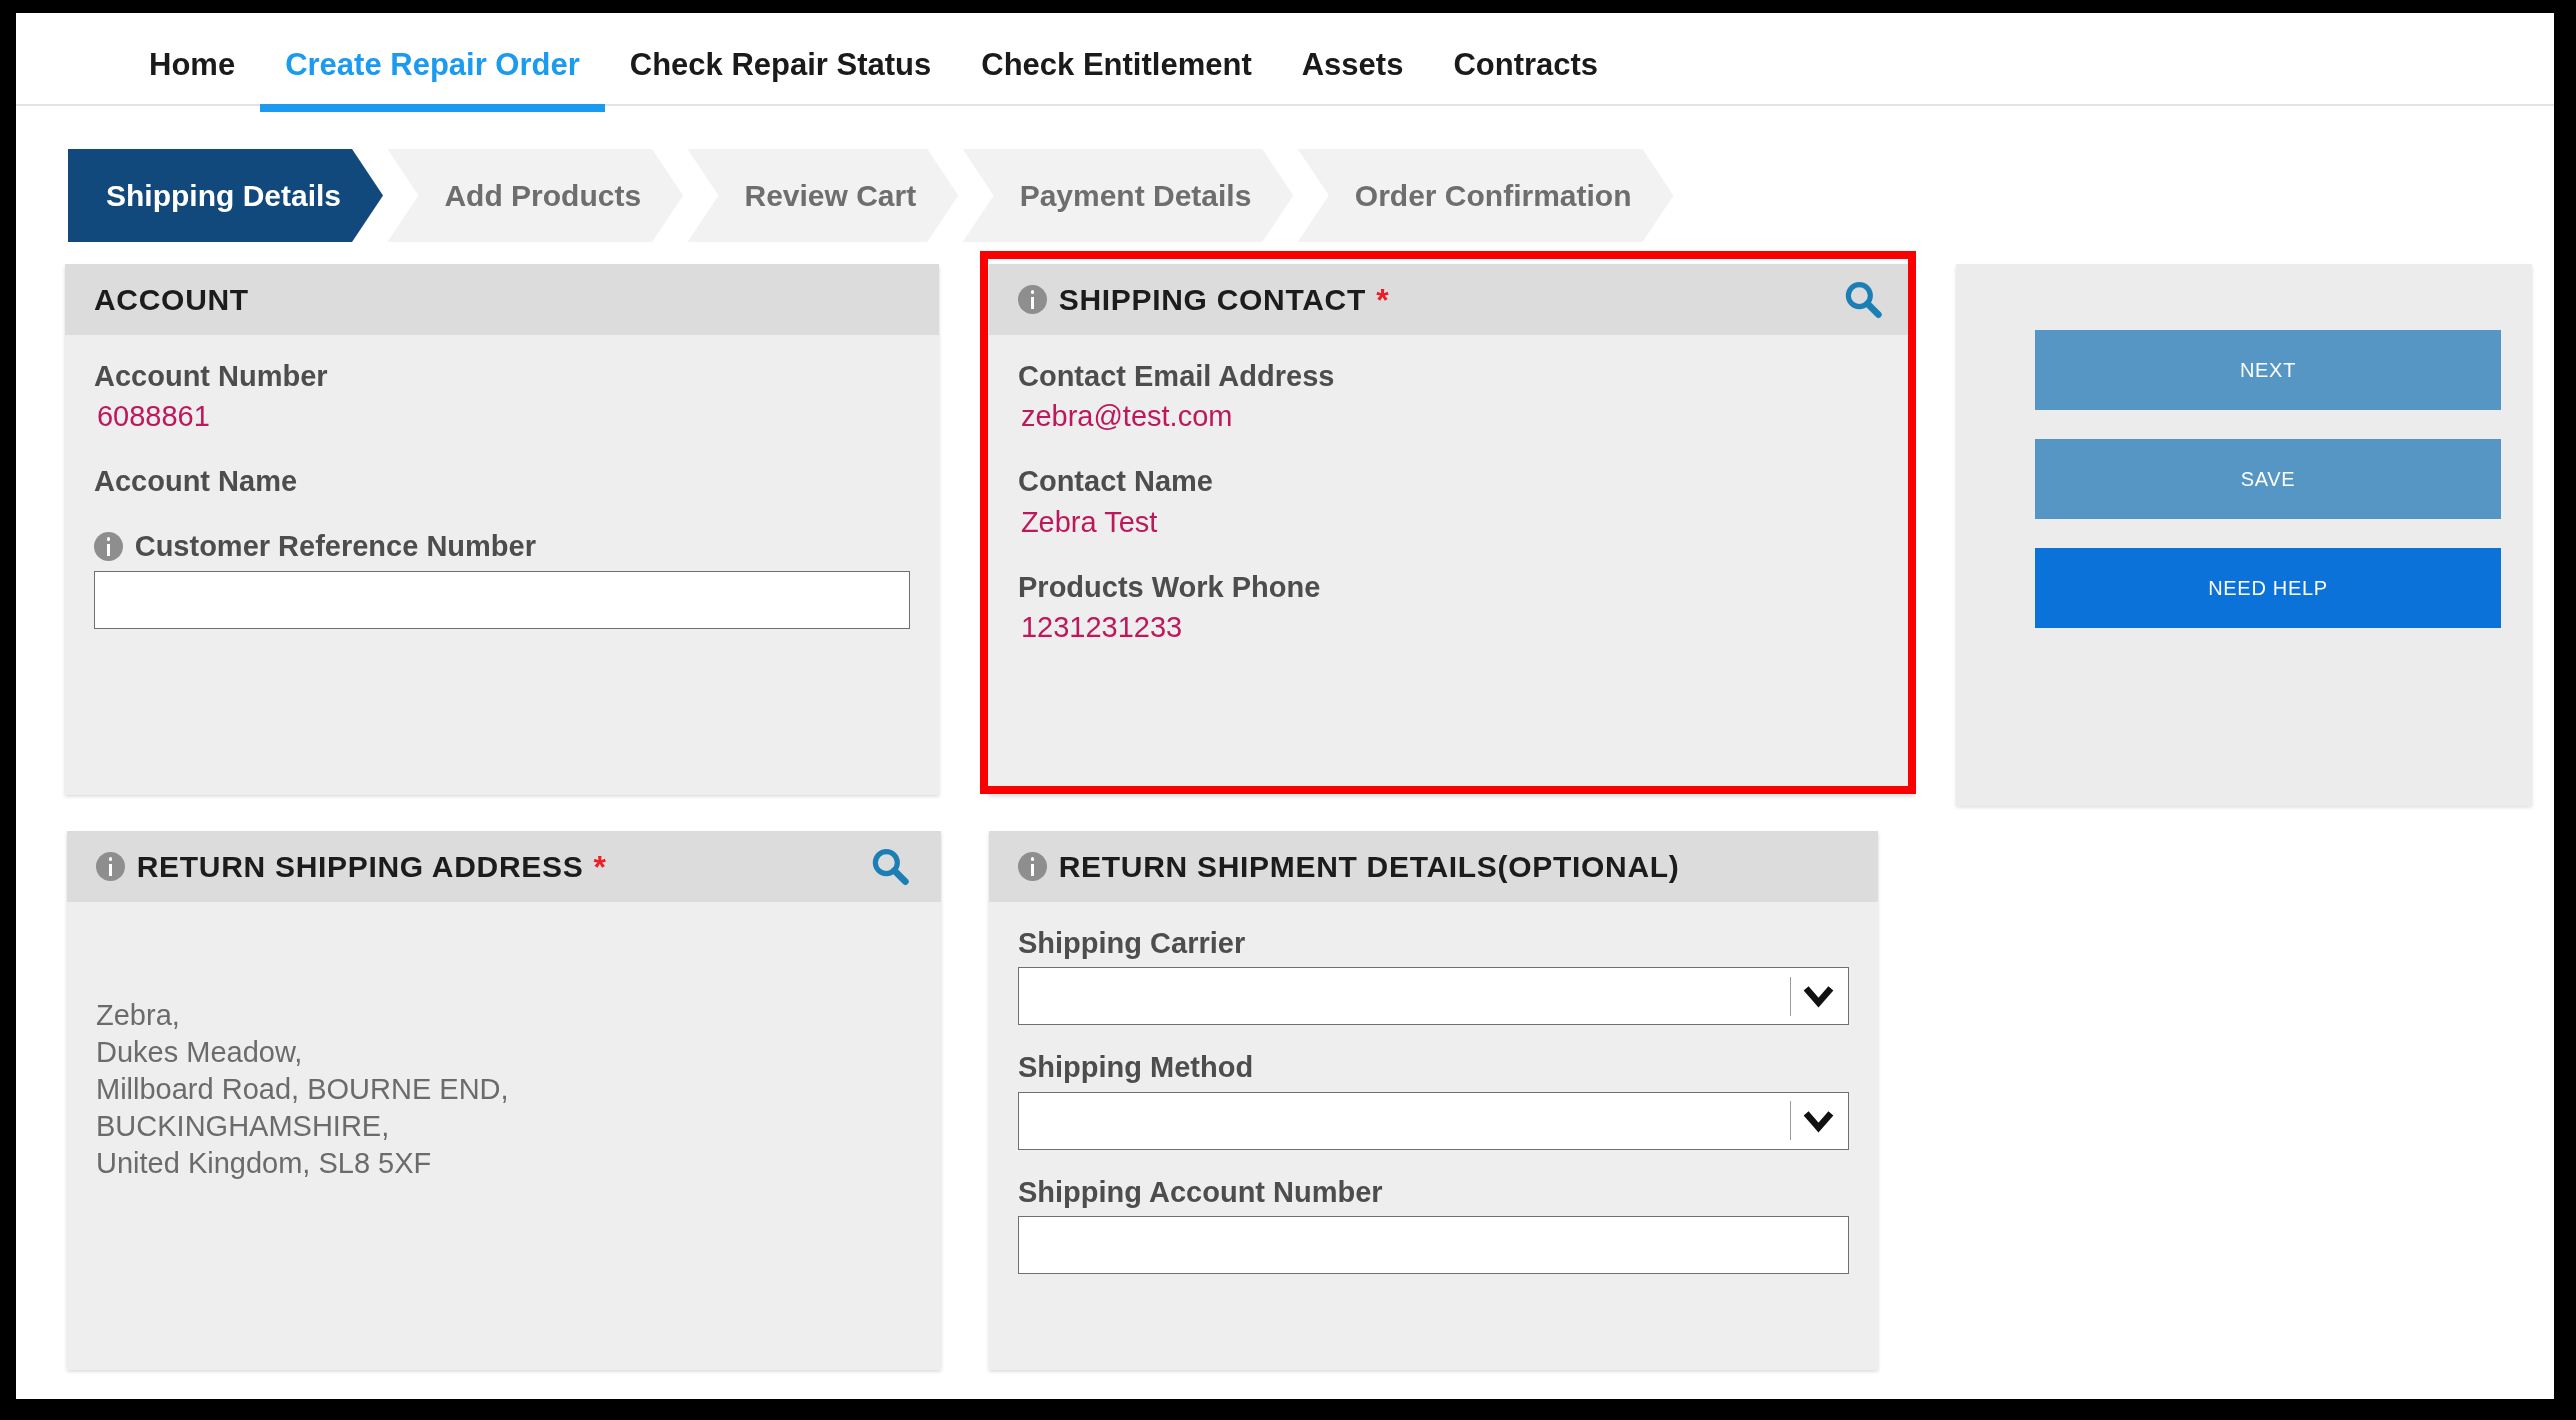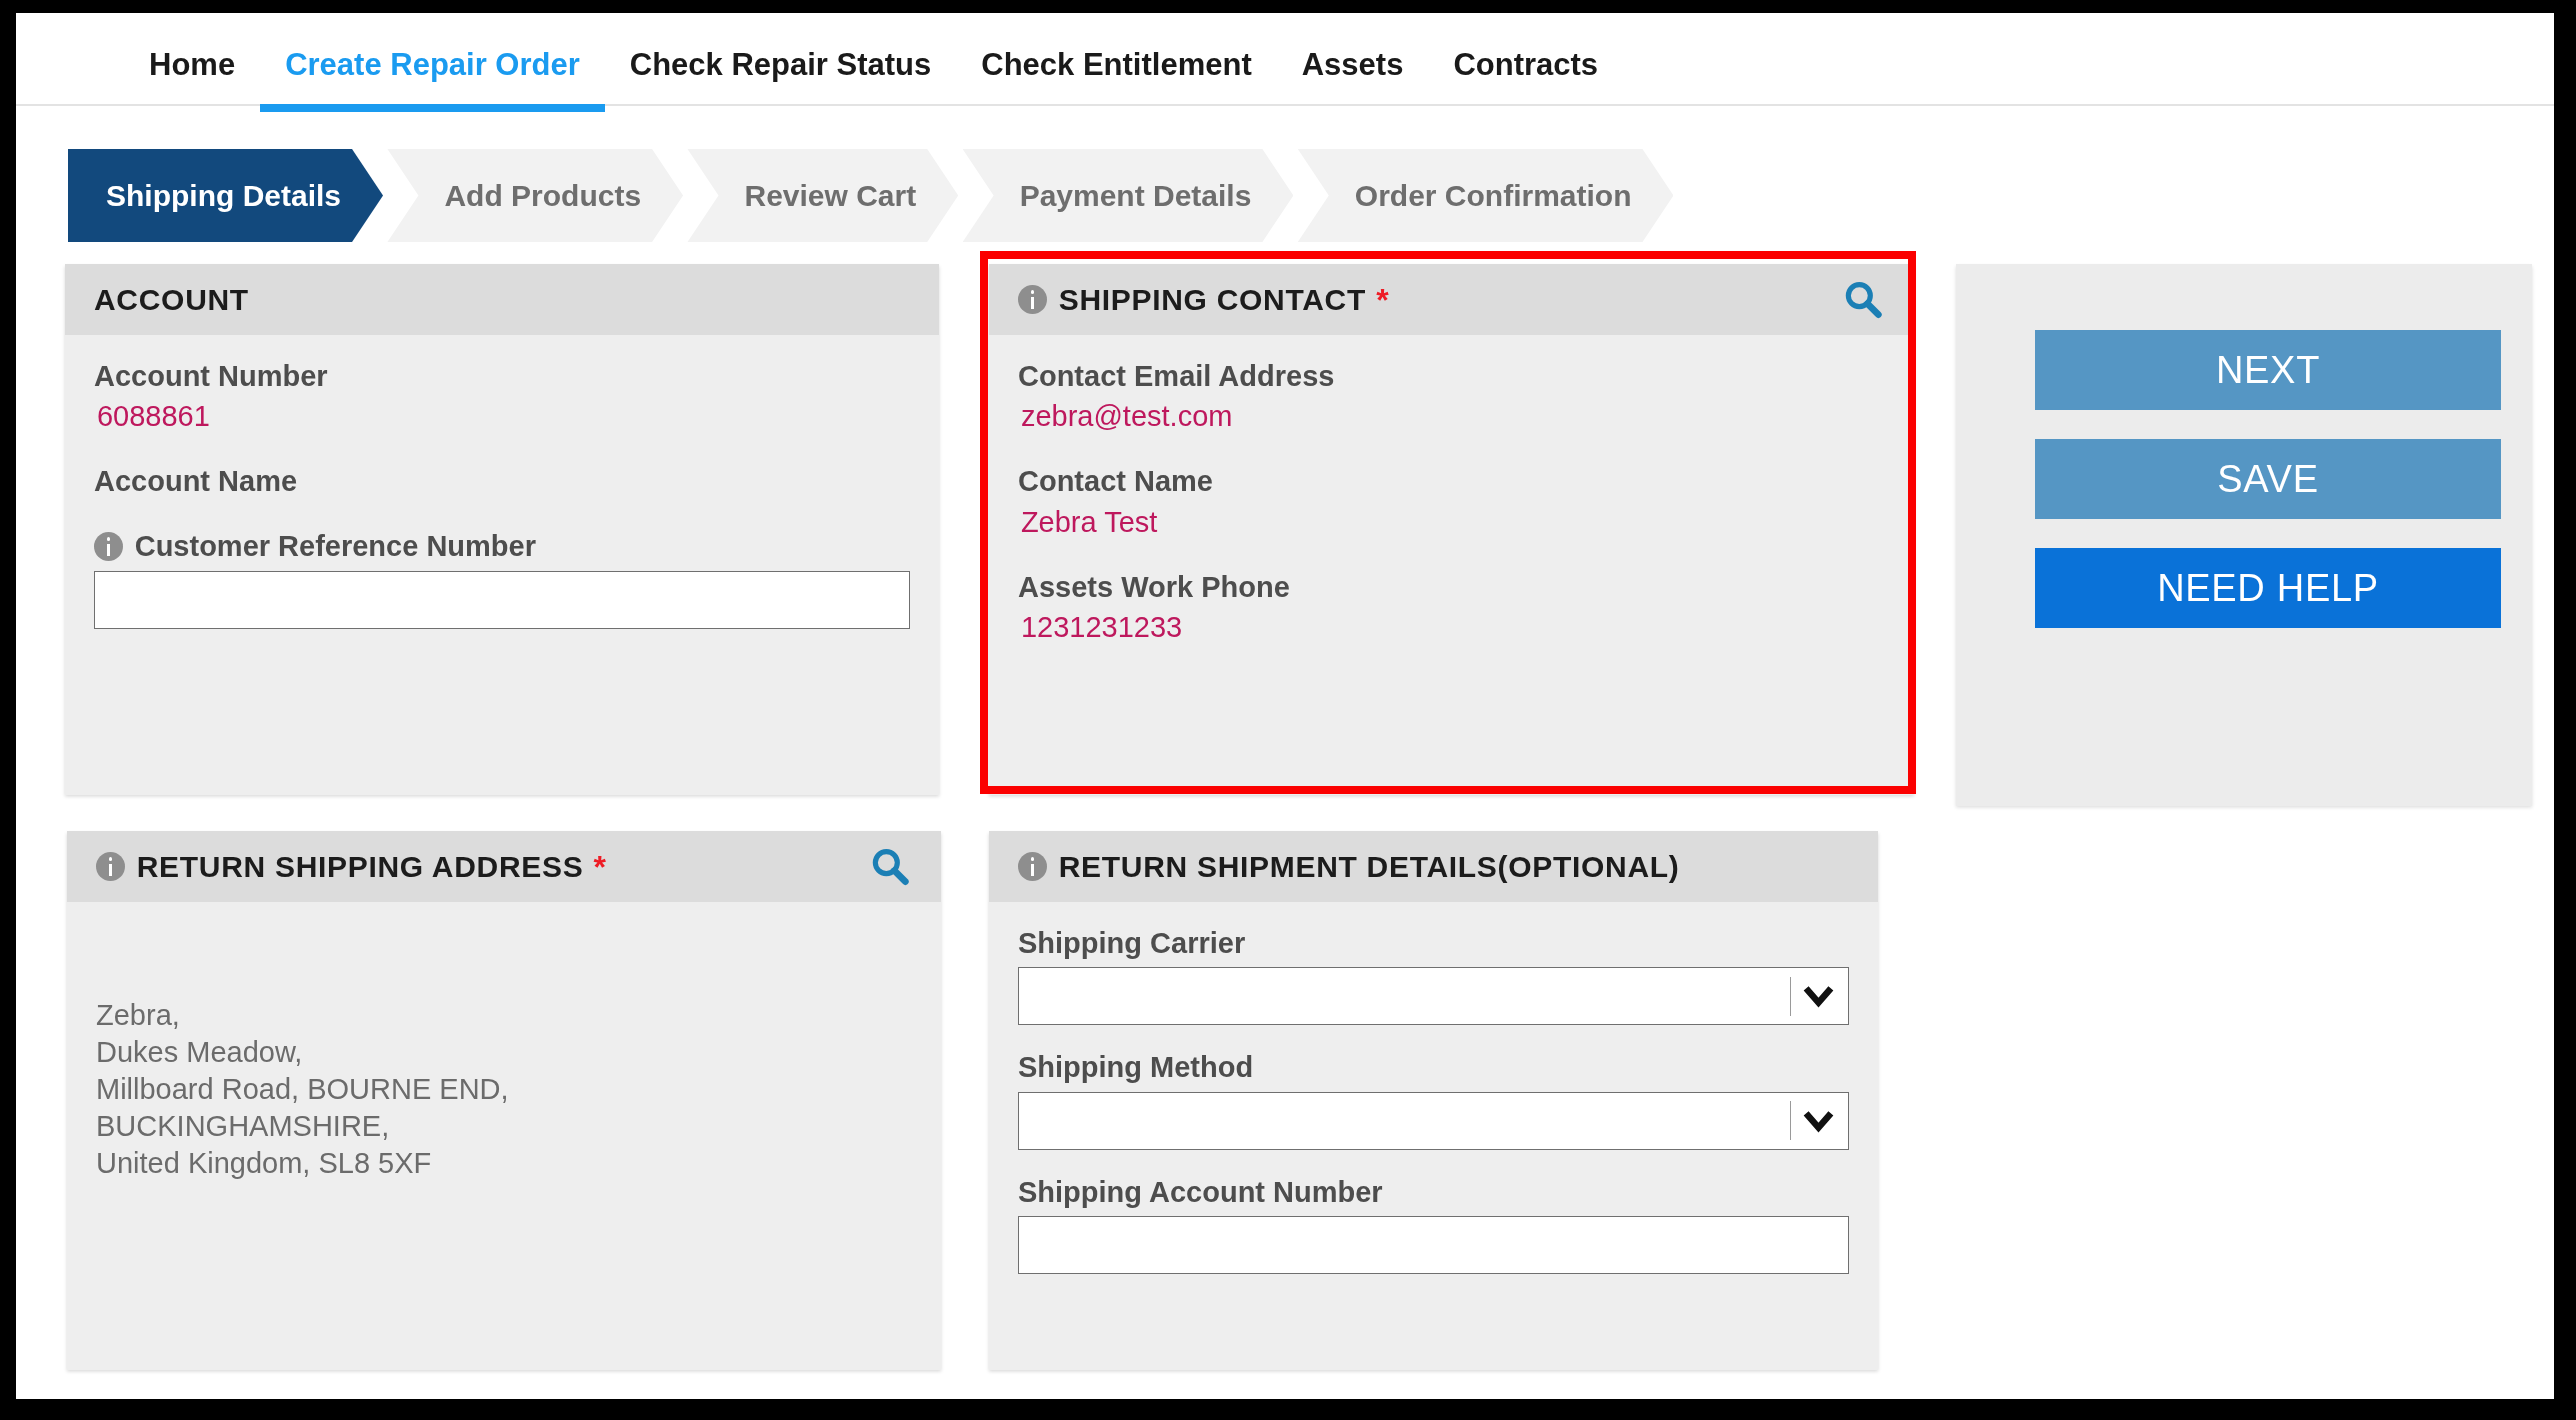--- a/index.html
+++ b/index.html
@@ -249,7 +249,7 @@
     height: 80px;
     border: none;
     color: #ffffff;
-    font-size: 38px;
+    font-size: 20px;
     font-family: "Liberation Sans", sans-serif;
     letter-spacing: 0.7px;
     cursor: pointer;

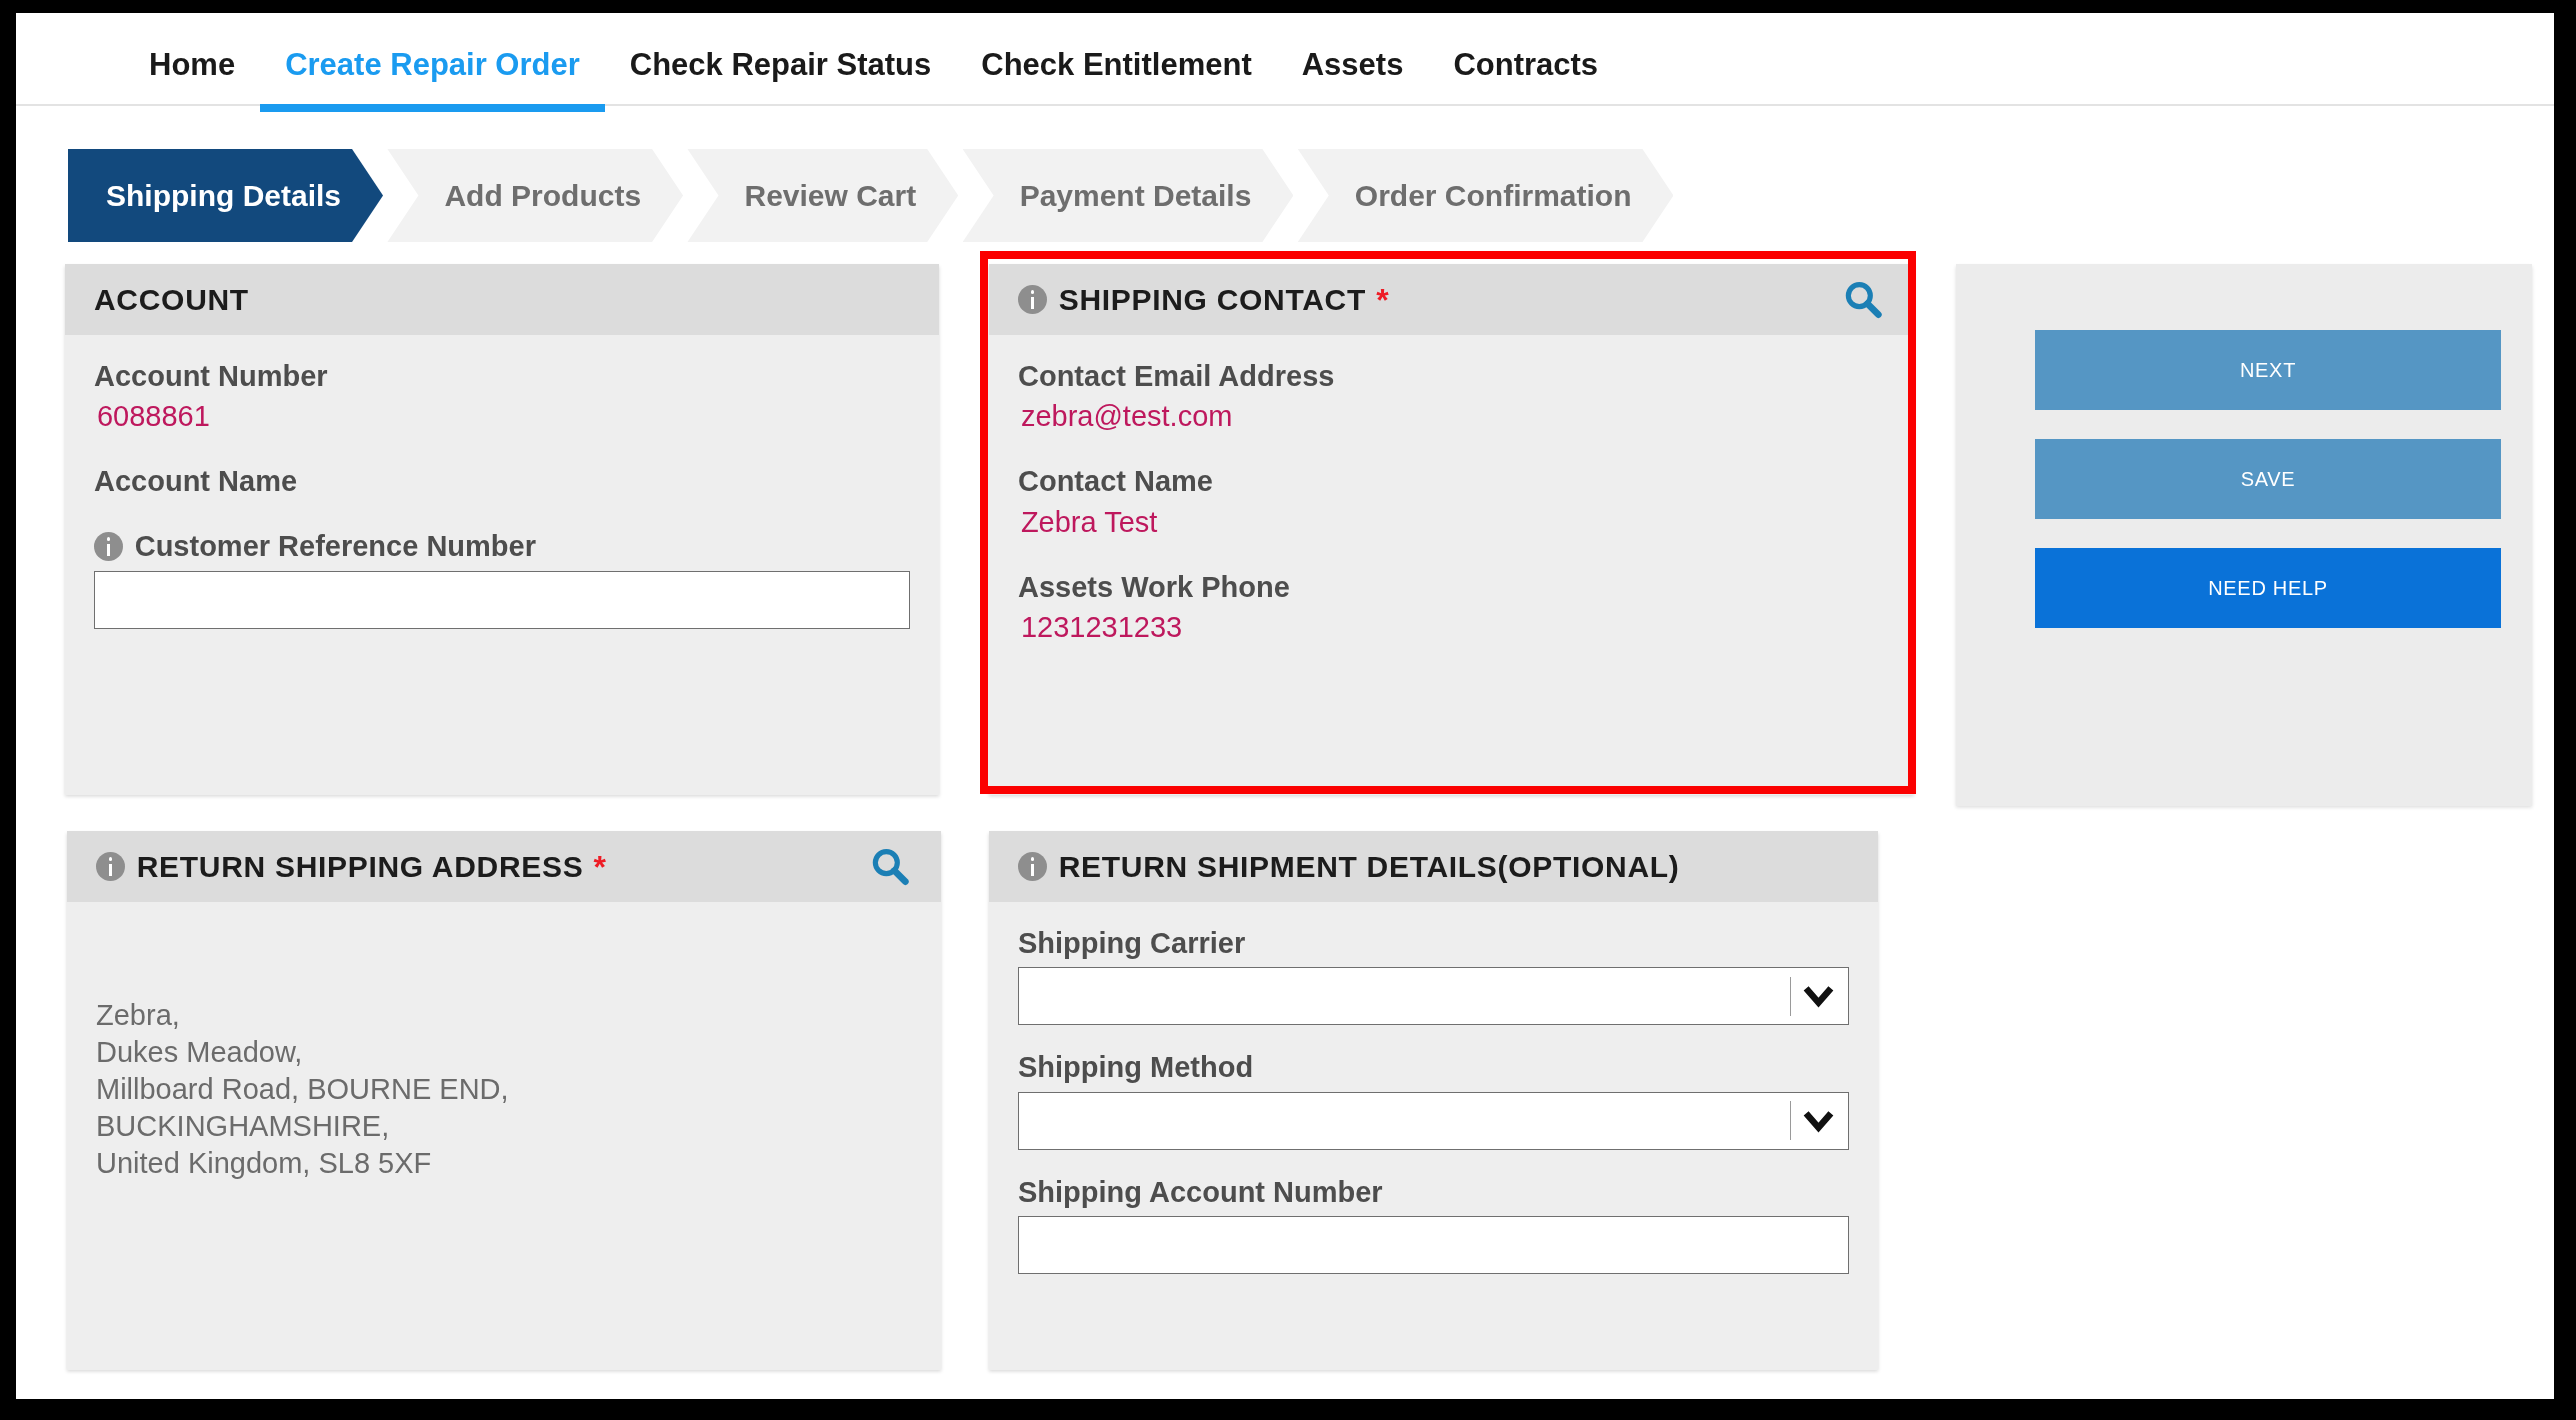--- a/index.html
+++ b/index.html
@@ -360,7 +360,7 @@
         <div class="field-value">Zebra Test</div>
       </div>
       <div class="field">
-        <div class="field-label">Assets Work Phone</div>
+        <div class="field-label">Products Work Phone</div>
         <div class="field-value">1231231233</div>
       </div>
     </div>

